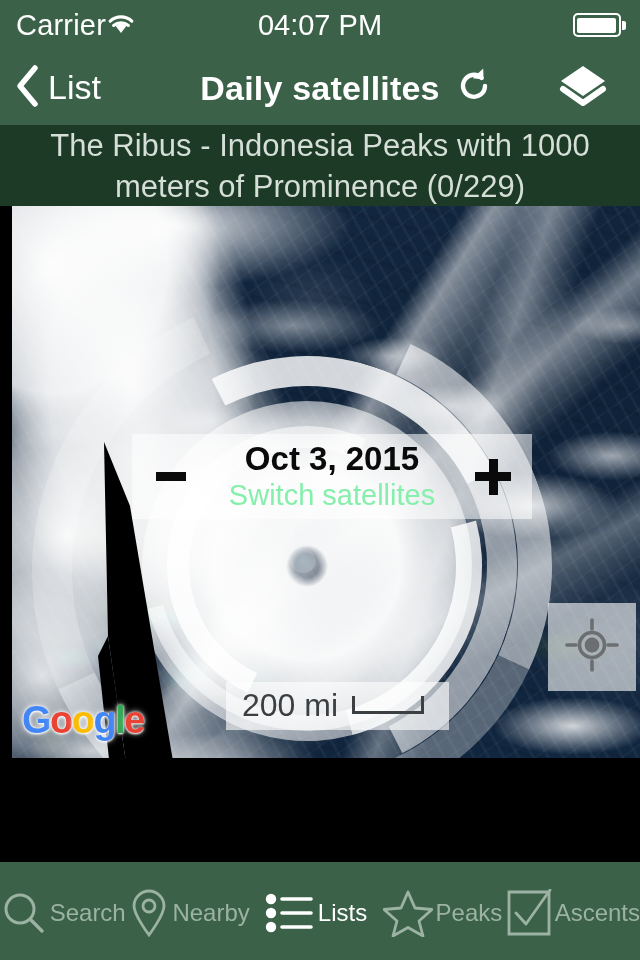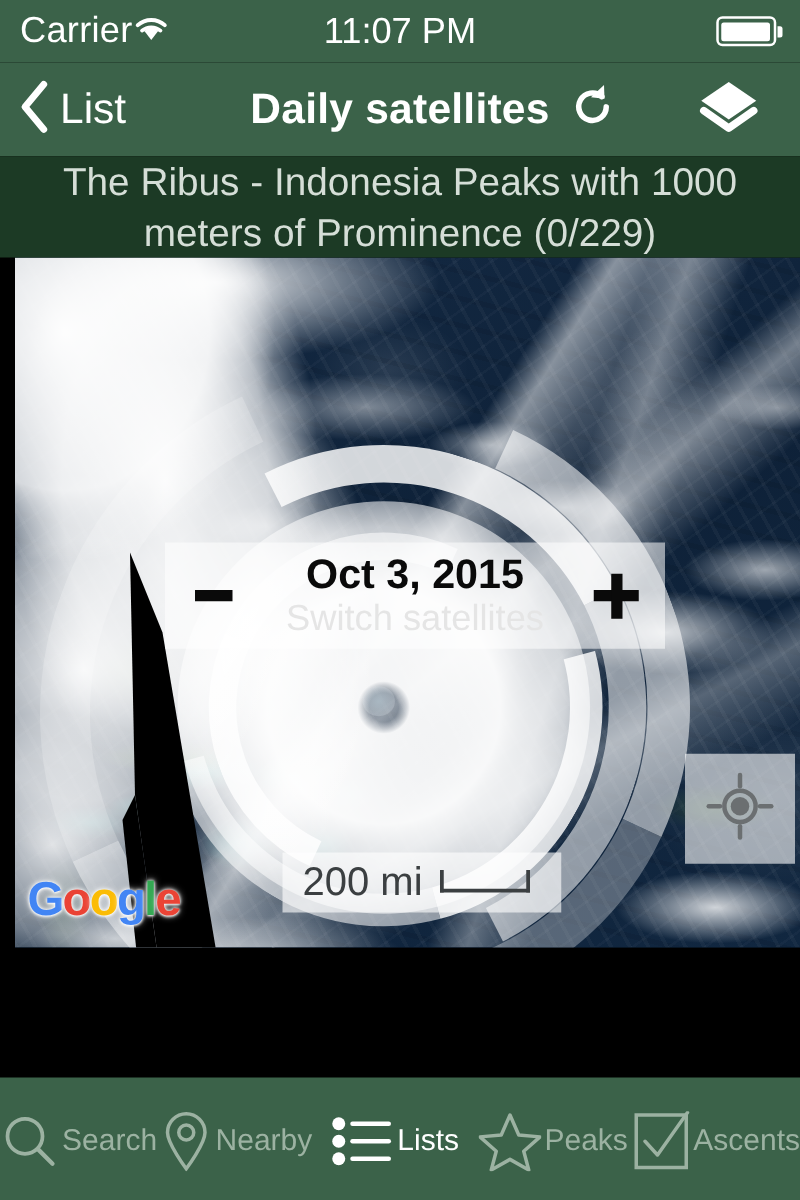--- a/index.html
+++ b/index.html
@@ -337,7 +337,7 @@
         </svg>
       </span>
     </div>
-    <div class="status-clock">11:07 PM</div>
+    <div class="status-clock">04:07 PM</div>
     <div class="battery">
       <div class="battery-body">
           <div class="battery-fill"></div>

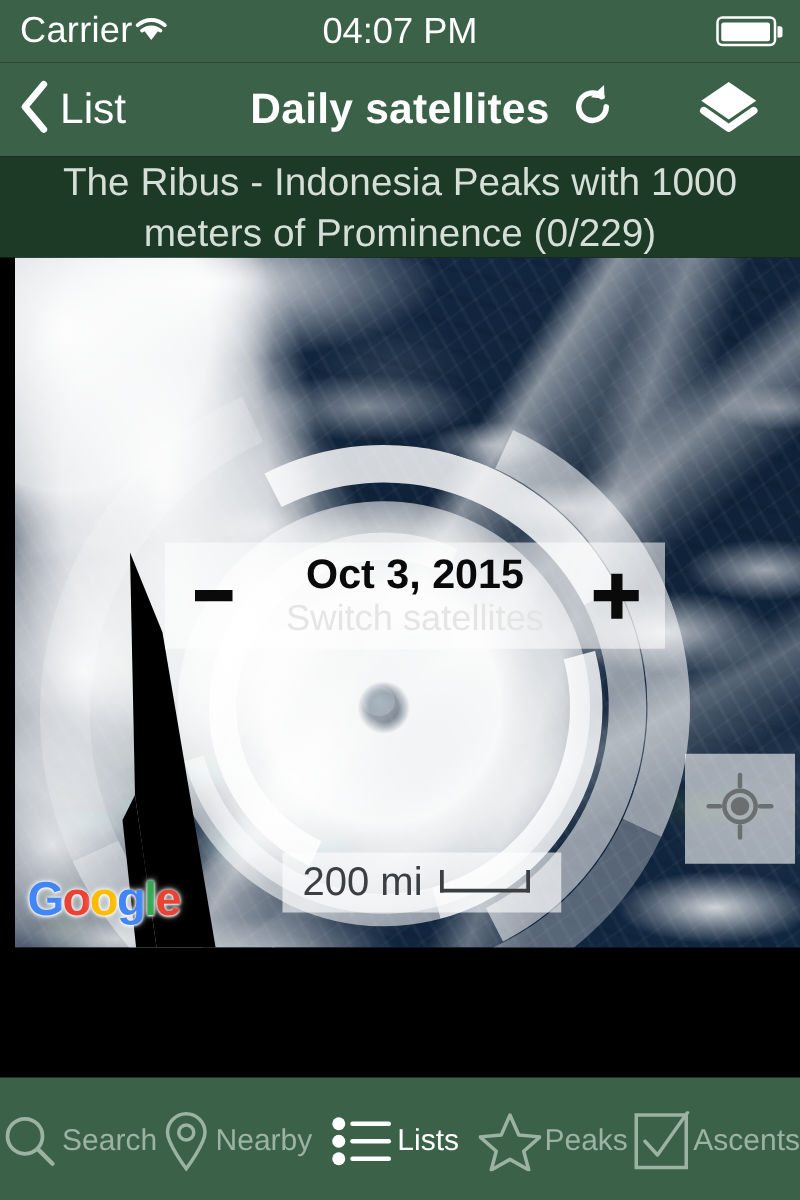--- a/index.html
+++ b/index.html
@@ -255,7 +255,7 @@
     line-height: 36px;
   }
   .date-sub {
-    color: #e5e5e5; font-size: 29px; line-height: 34px;
+    color: #86efac; font-size: 29px; line-height: 34px;
     margin-top: 1px;
   }
 

